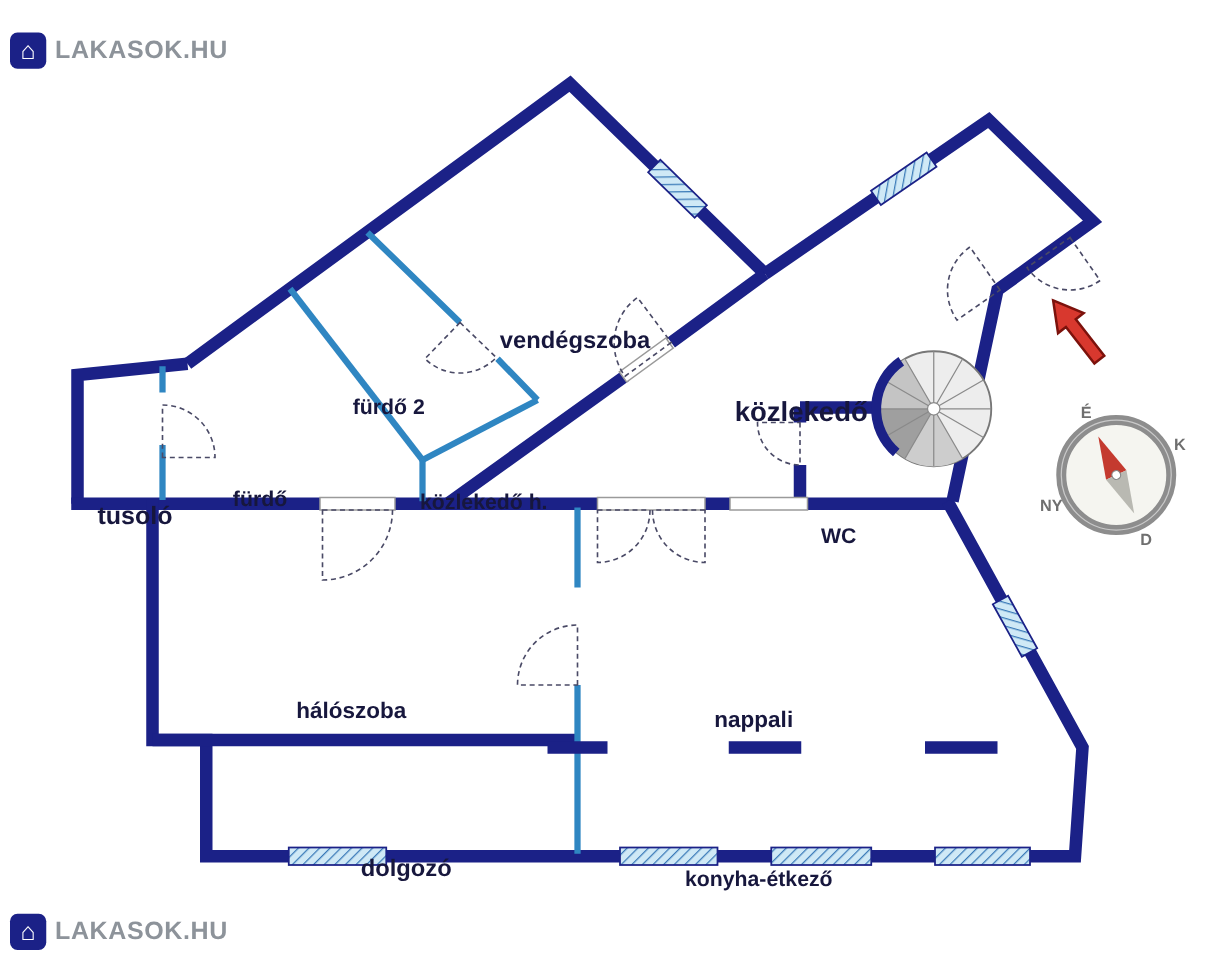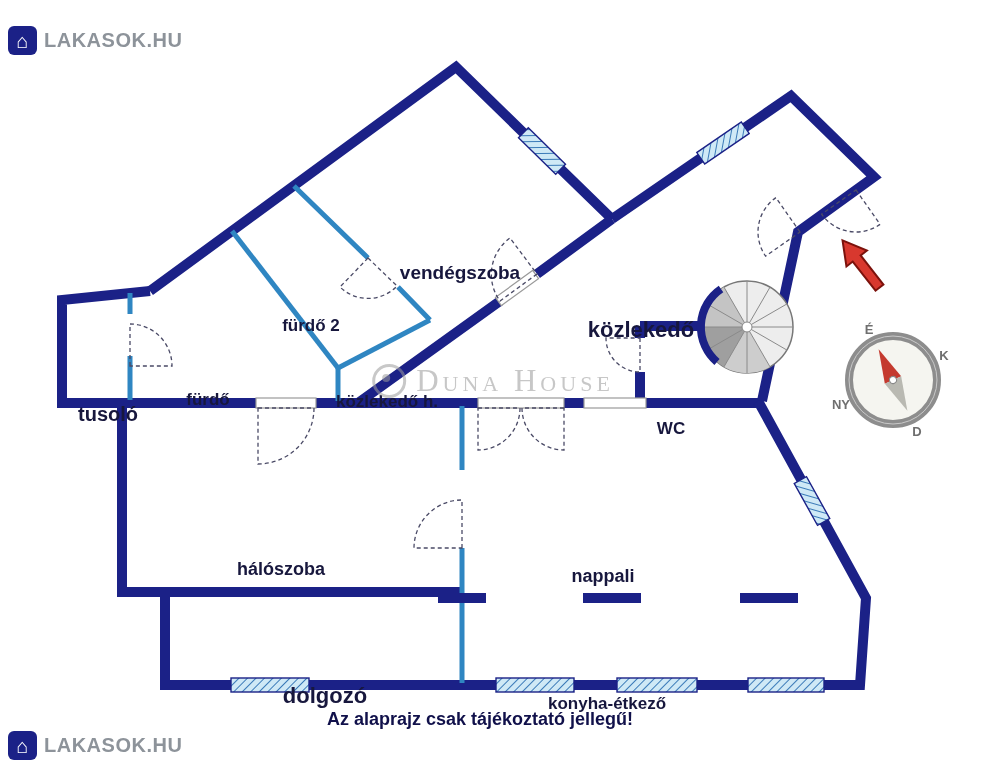--- a/index.html
+++ b/index.html
@@ -144,10 +144,6 @@
   <div class="room-label" style="left:325px;top:648px;font-size:22px">dolgozó</div>
   <div class="room-label" style="left:607px;top:656px;font-size:17px">konyha-étkező</div>
 
-  <div class="watermark">
-    <div class="wm-icon"></div>
-    <div class="wm-text">Duna House</div>
-  </div>
 
   <div class="disclaimer">Az alaprajz csak tájékoztató jellegű!</div>
 

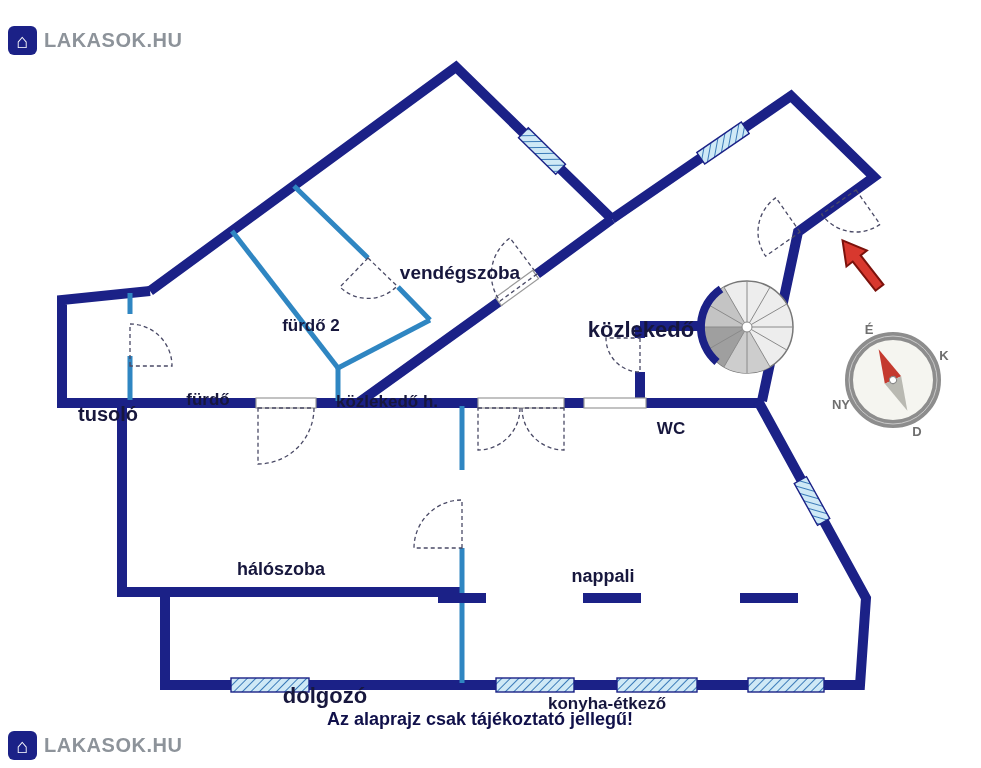--- a/index.html
+++ b/index.html
@@ -141,7 +141,7 @@
   <div class="room-label" style="left:671px;top:381px;font-size:17px">WC</div>
   <div class="room-label" style="left:281px;top:521px;font-size:18px">hálószoba</div>
   <div class="room-label" style="left:603px;top:528px;font-size:18px">nappali</div>
-  <div class="room-label" style="left:325px;top:648px;font-size:22px">dolgozó</div>
+  <div class="room-label" style="left:325px;top:648px;font-size:19px">dolgozó</div>
   <div class="room-label" style="left:607px;top:656px;font-size:17px">konyha-étkező</div>
 
 

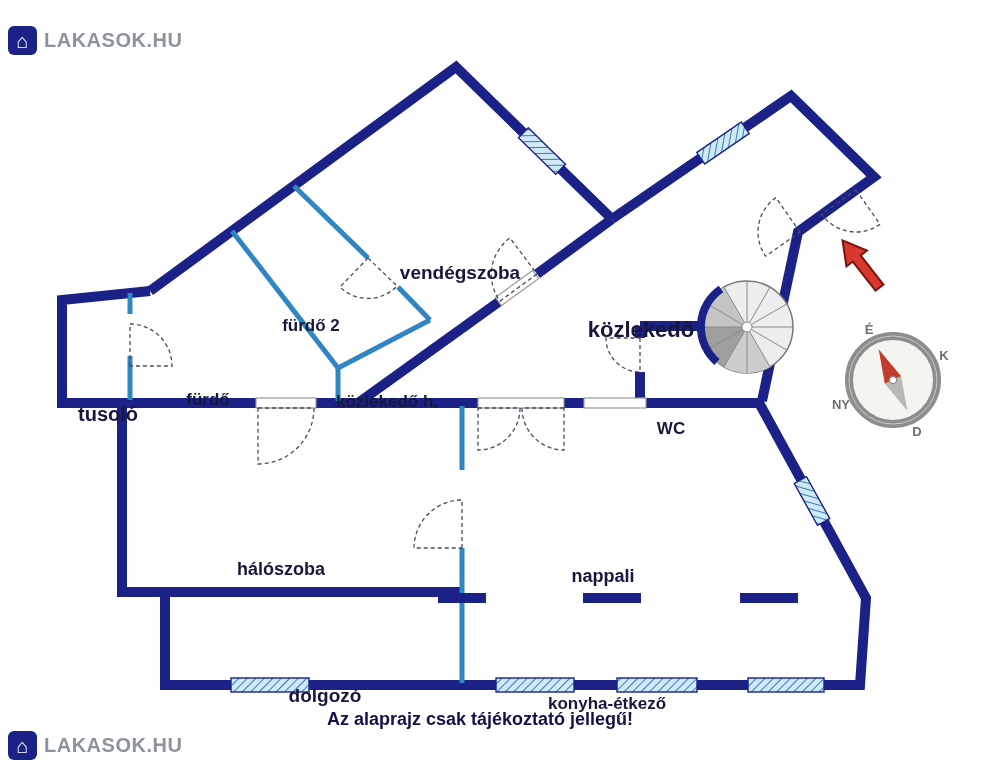--- a/index.html
+++ b/index.html
@@ -145,7 +145,6 @@
   <div class="room-label" style="left:607px;top:656px;font-size:17px">konyha-étkező</div>
 
 
-  <div class="disclaimer">Az alaprajz csak tájékoztató jellegű!</div>
 
   <div class="logo logo-top">
     <div class="logo-mark">⌂</div>

